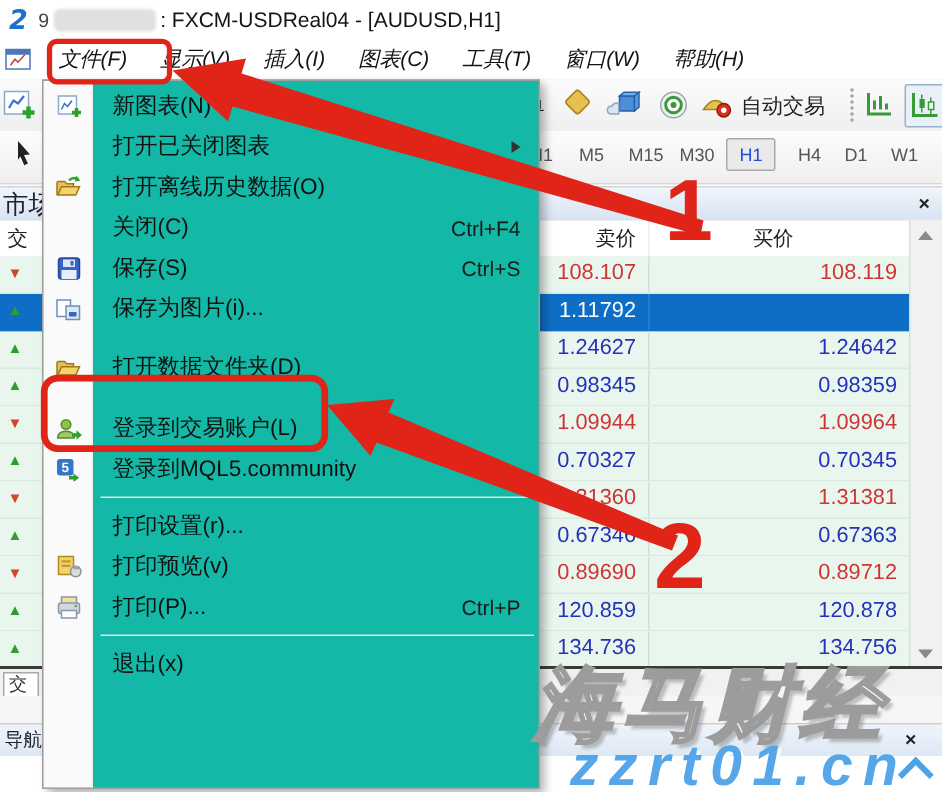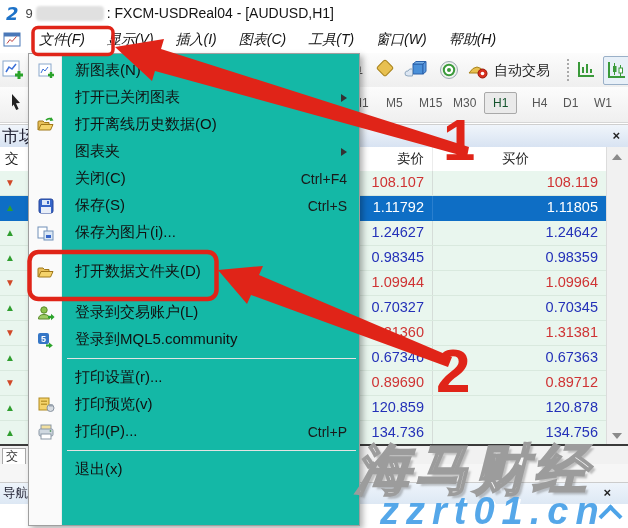--- a/index.html
+++ b/index.html
@@ -27,7 +27,7 @@
   .toolbar2{left:0;top:87px;width:628px;height:35px;background:linear-gradient(#fcfcfc,#efefef);border-bottom:1px solid #d6d6d6;}
   .tb-label{font-size:14px;color:#222;}
   .tf{position:absolute;top:9px;font-size:12px;color:#555;}
-  .tf.sel{top:5px;border:1px solid #a9a9a9;background:#eaeaea;padding:3px 8px;border-radius:2px;color:#14532d;}
+  .tf.sel{top:5px;border:1px solid #a9a9a9;background:#eaeaea;padding:3px 8px;border-radius:2px;color:#1d4ed8;}
   .vsep-dots{position:absolute;width:4px;height:24px;top:5px;background-image:radial-gradient(#aaa 1px, transparent 1.2px);background-size:4px 4px;}
 
   

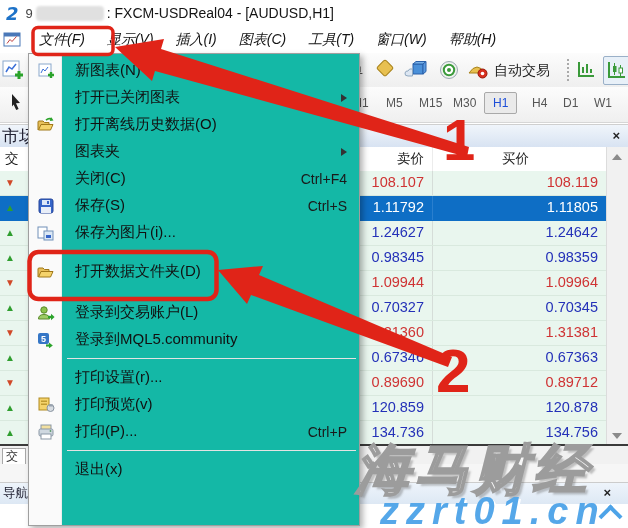--- a/index.html
+++ b/index.html
@@ -299,10 +299,6 @@
       <span>打开离线历史数据(O)</span>
     </div>
     <div class="menu-item">
-      <span>图表夹</span>
-      <span class="subarrow"></span>
-    </div>
-    <div class="menu-item">
       <span>关闭(C)</span>
       <span class="shortcut">Ctrl+F4</span>
     </div>

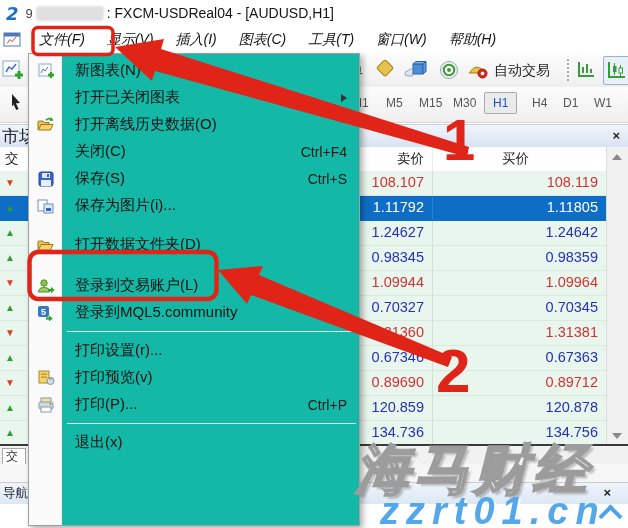--- a/index.html
+++ b/index.html
@@ -188,7 +188,6 @@
         <span class="arr arr-up">▲</span>
       </span>
       <span class="cell c-sell">1.11792</span>
-      <span class="cell c-buy">1.11805</span>
     </div>
     <div class="mw-row t-up">
       <span class="cell c-sym">

